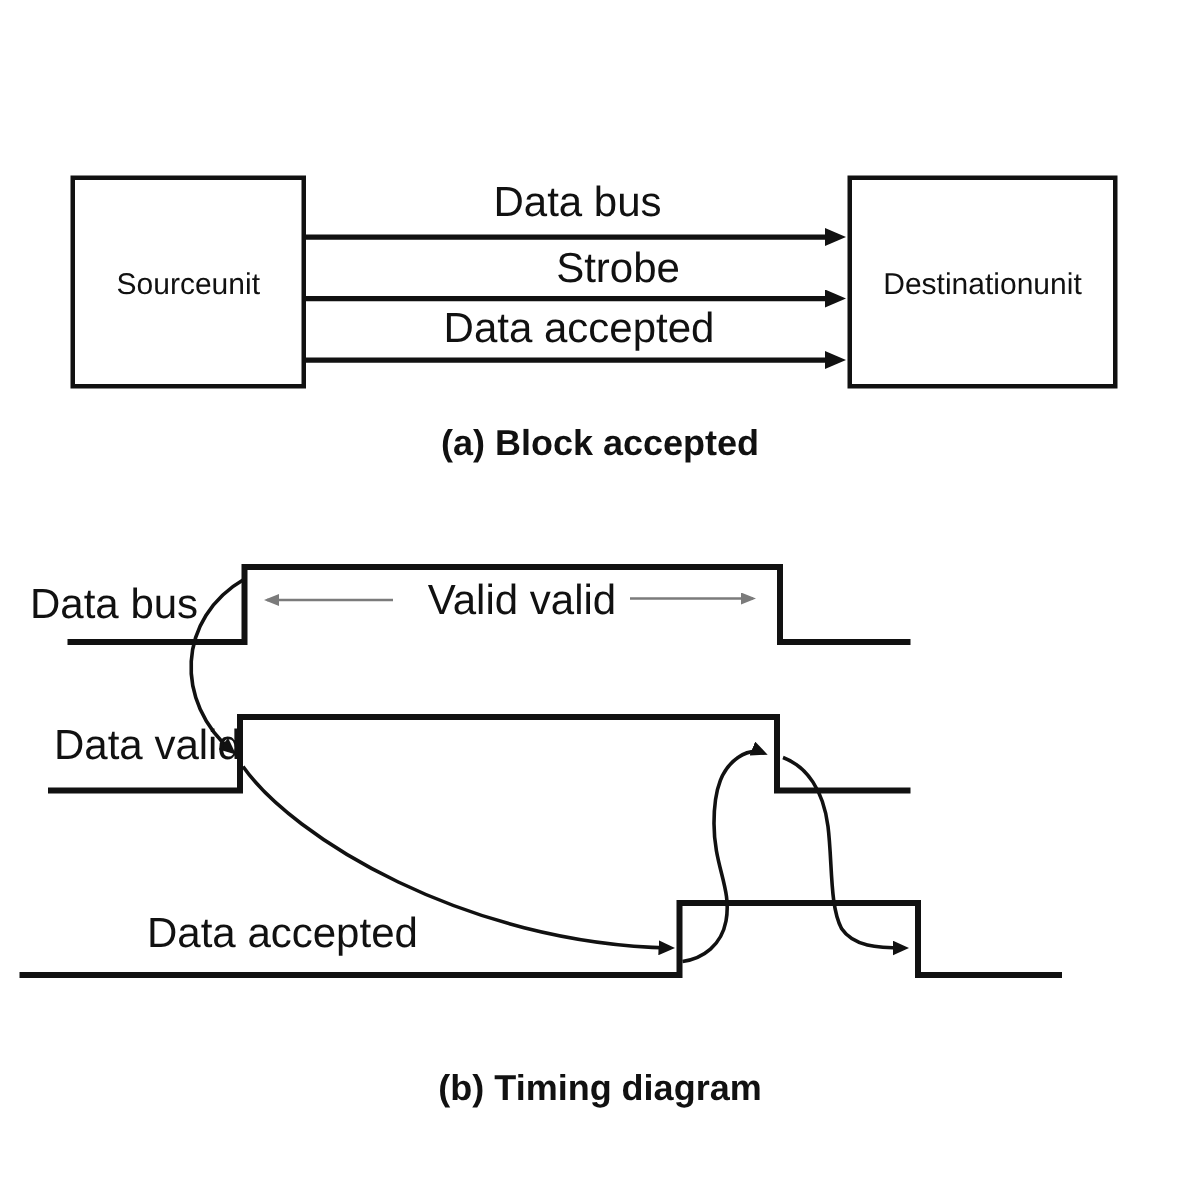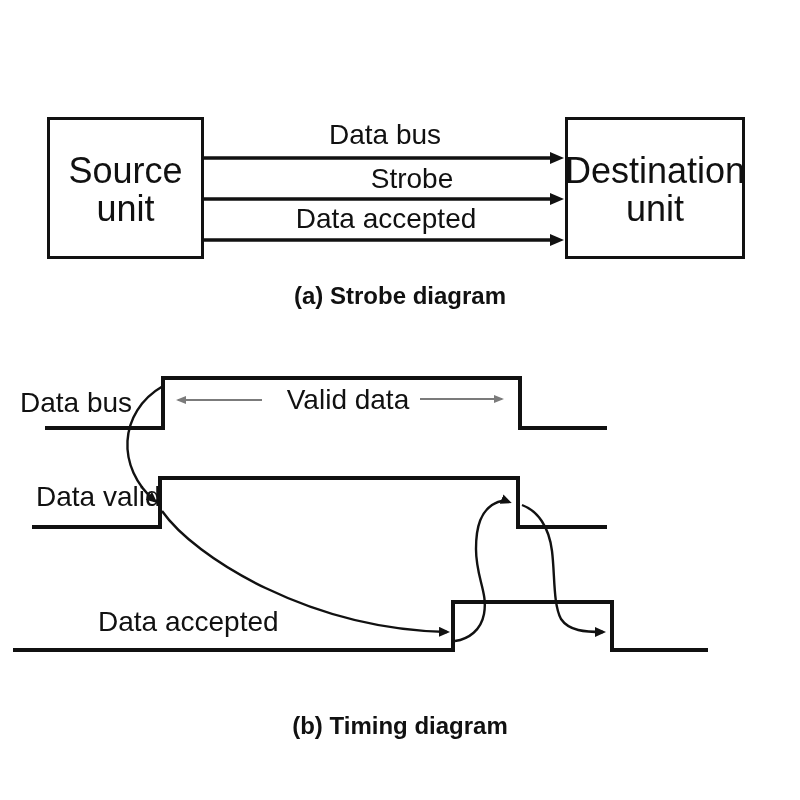--- a/index.html
+++ b/index.html
@@ -26,12 +26,12 @@
     border: 3px solid #111111;
     background: #ffffff;
     display: flex;
-    flex-direction: column;
+    flex-direction: row;
     align-items: center;
     justify-content: center;
     padding-top: 4px;
     box-sizing: border-box;
-    font-size: 36px;
+    font-size: 20px;
     line-height: 38px;
     text-align: center;
   }

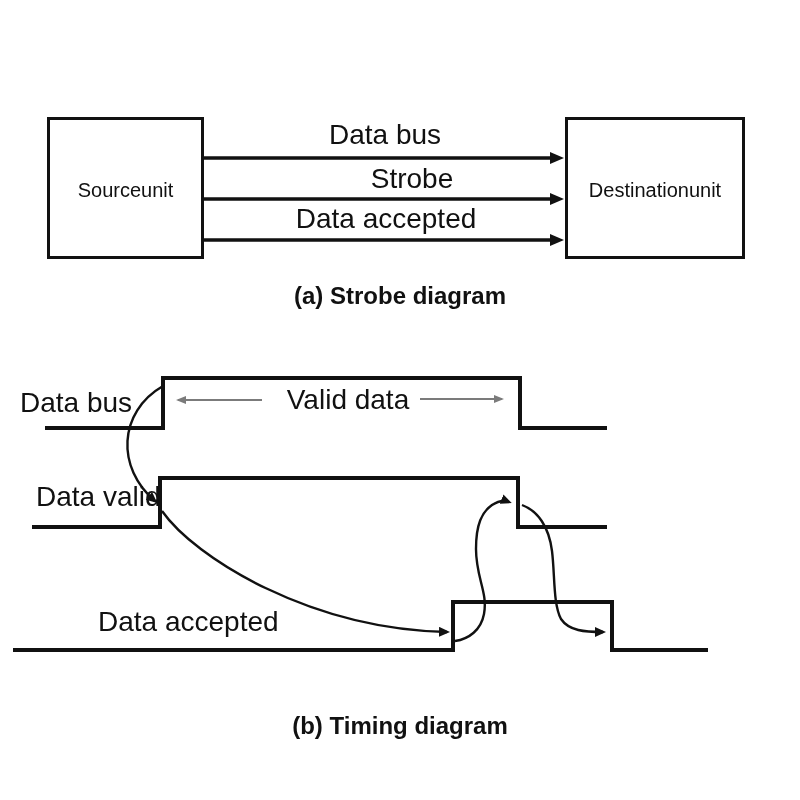--- a/index.html
+++ b/index.html
@@ -102,7 +102,7 @@
   <div class="sig-label centered" style="left:384px; top:164px;margin-left:28px;">Strobe</div>
   <div class="sig-label centered" style="left:386px; top:204px;">Data accepted</div>
 
-  <div class="caption" style="left:400px; top:283px;">(a) Strobe diagram</div>
+  <div class="caption" style="left:400px; top:283px;">(a) Block accepted</div>
   <div class="caption" style="left:400px; top:713px;">(b) Timing diagram</div>
 
   <div class="sig-label" style="left:20px; top:388px;">Data bus</div>

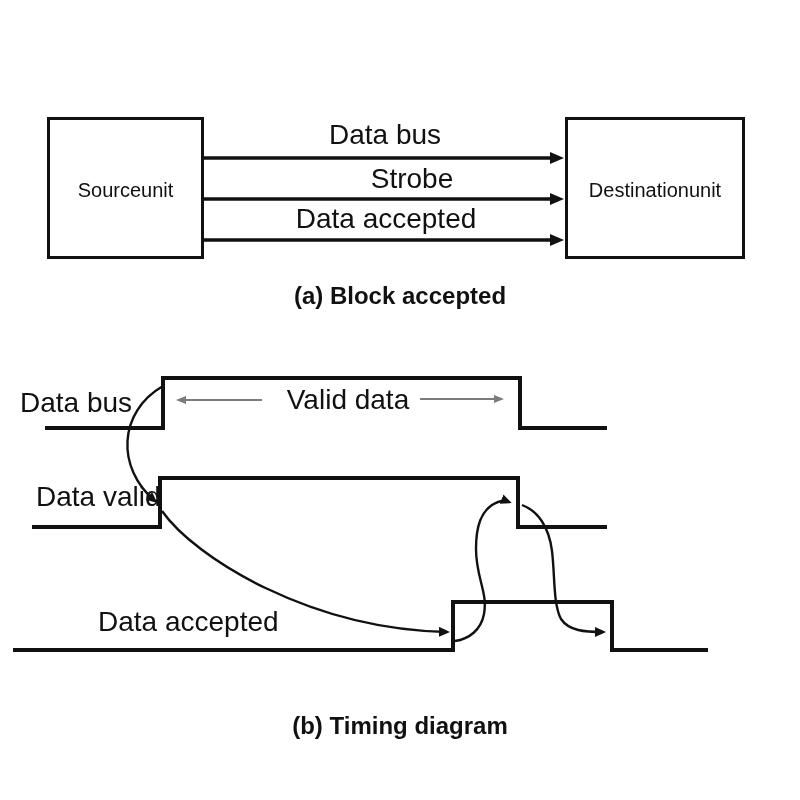--- a/index.html
+++ b/index.html
@@ -108,7 +108,7 @@
   <div class="sig-label" style="left:20px; top:388px;">Data bus</div>
   <div class="sig-label" style="left:36px; top:482px;">Data valid</div>
   <div class="sig-label" style="left:98px; top:607px;">Data accepted</div>
-  <div class="sig-label centered" style="left:348px; top:385px;">Valid data</div>
+  <div class="sig-label centered" style="left:348px; top:385px;">Valid valid</div>
 
 </div>
 

